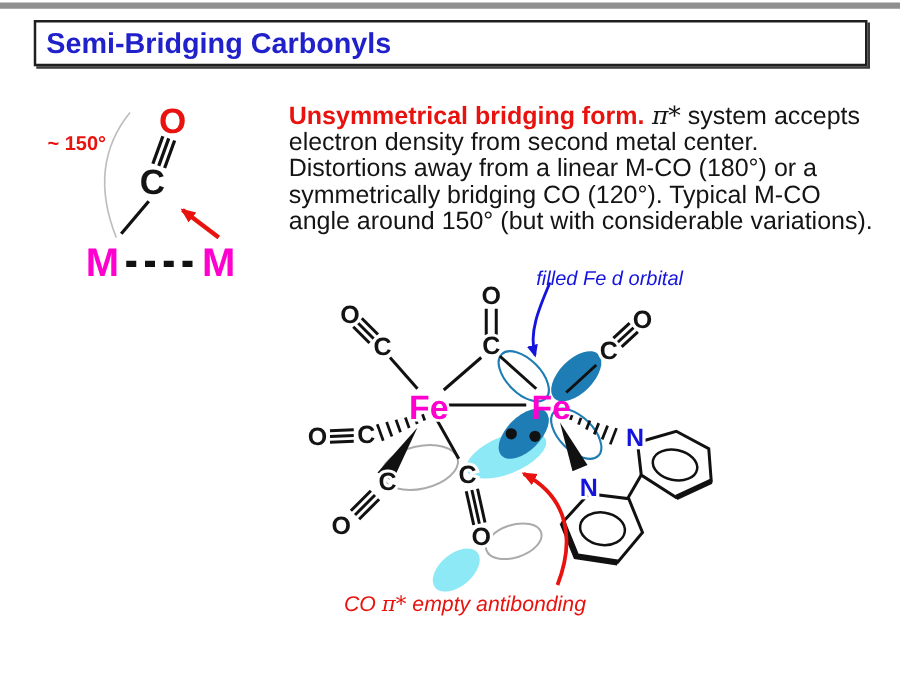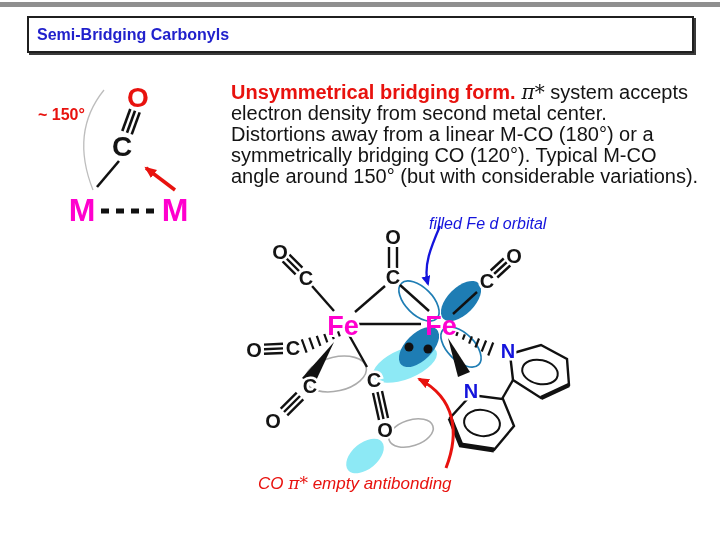--- a/index.html
+++ b/index.html
@@ -6,7 +6,7 @@
   .slide{position:relative;width:720px;height:540px;background:#ffffff;font-family:"Liberation Sans",sans-serif;overflow:hidden;}
   .topbar{position:absolute;left:0;top:2px;width:720px;height:5px;background:#8f8f8f;}
   .titlebox{position:absolute;left:27px;top:16px;width:655px;height:33px;border:2px solid #1f1f1f;box-shadow:2px 2px 0 #3a3a3a;display:flex;align-items:center;padding-left:8px;background:#fff;}
-  .title{font-size:16px;font-weight:bold;color:#2121cc;white-space:nowrap;}
+  .title{font-size:23px;font-weight:bold;color:#2121cc;white-space:nowrap;}
   .para{position:absolute;left:231px;top:82px;width:472px;font-size:20px;line-height:21px;color:#141414;}
   .para .lead{color:#e8120e;font-weight:bold;}
   .pi{font-family:"DejaVu Serif",serif;font-style:italic;}

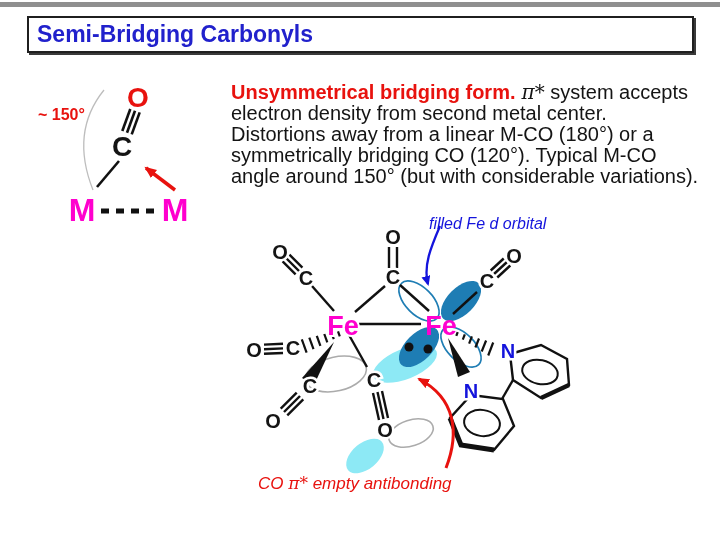--- a/index.html
+++ b/index.html
@@ -13,7 +13,7 @@
   .para .pi{margin-left:6px;}
   .filledlbl{position:absolute;left:429px;top:203px;font-style:italic;font-size:16px;color:#1414dc;white-space:nowrap;margin-top:12px;}
   .cite{position:absolute;left:516px;top:292px;font-size:12px;line-height:14.5px;color:#141414;white-space:nowrap;}
-  .emptylbl{position:absolute;left:258px;top:474px;width:228px;text-align:left;font-style:italic;font-size:17px;line-height:19px;color:#e8120e;}
+  .emptylbl{position:absolute;left:258px;top:474px;width:228px;text-align:center;font-style:italic;font-size:17px;line-height:19px;color:#e8120e;}
   svg.canvas{position:absolute;left:0;top:0;}
   text{font-family:"Liberation Sans",sans-serif;}
   .atom{font-weight:bold;fill:#141414;paint-order:stroke;stroke:#ffffff;stroke-width:5px;}

